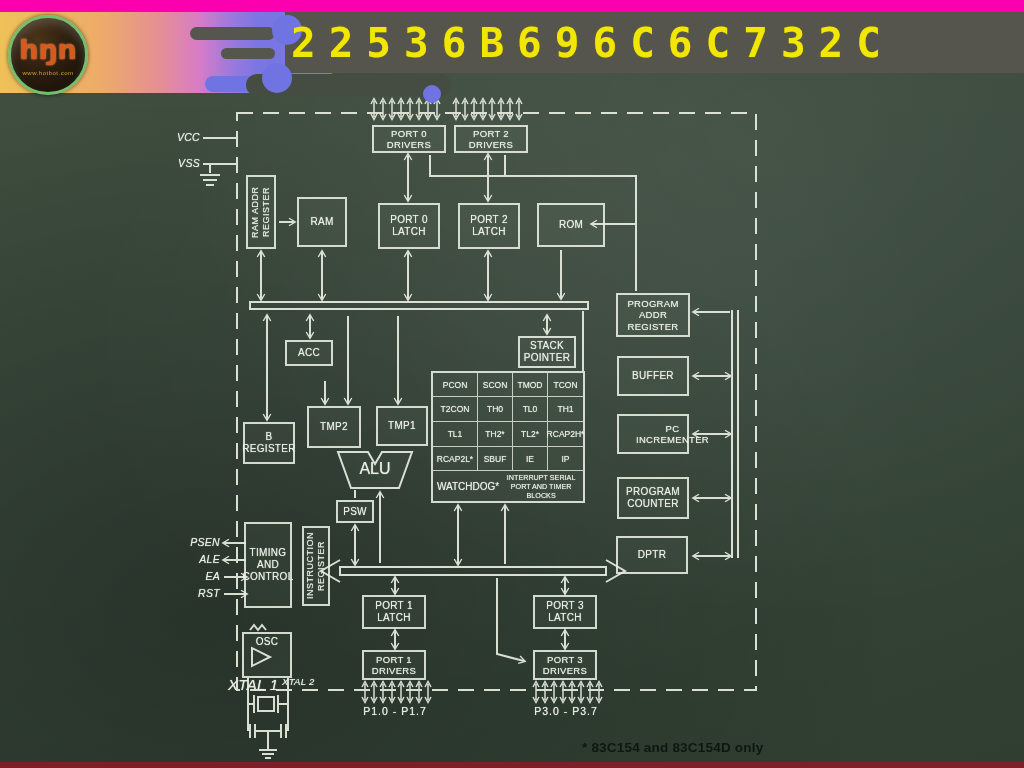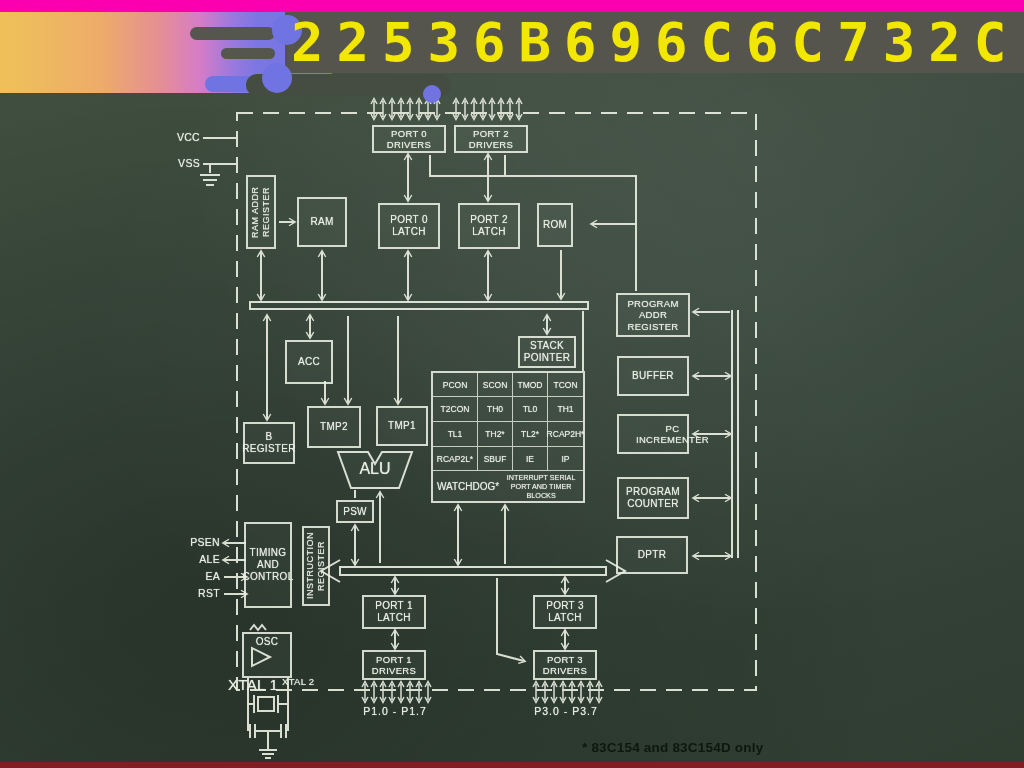--- a/index.html
+++ b/index.html
@@ -313,6 +313,10 @@
   <div class="bluebit" style="left:272px;top:15px;width:30px;height:30px;"></div>
   <div class="bluebit" style="left:262px;top:63px;width:30px;height:30px;"></div>
   <div class="ticker">22536B696C6C732C</div>
+  <div class="logo">
+    <div class="logo-text">hŋn</div>
+    <div class="logo-sub">www.hotbot.com</div>
+  </div>
 
   <div class="redstrip"></div>
 </div>

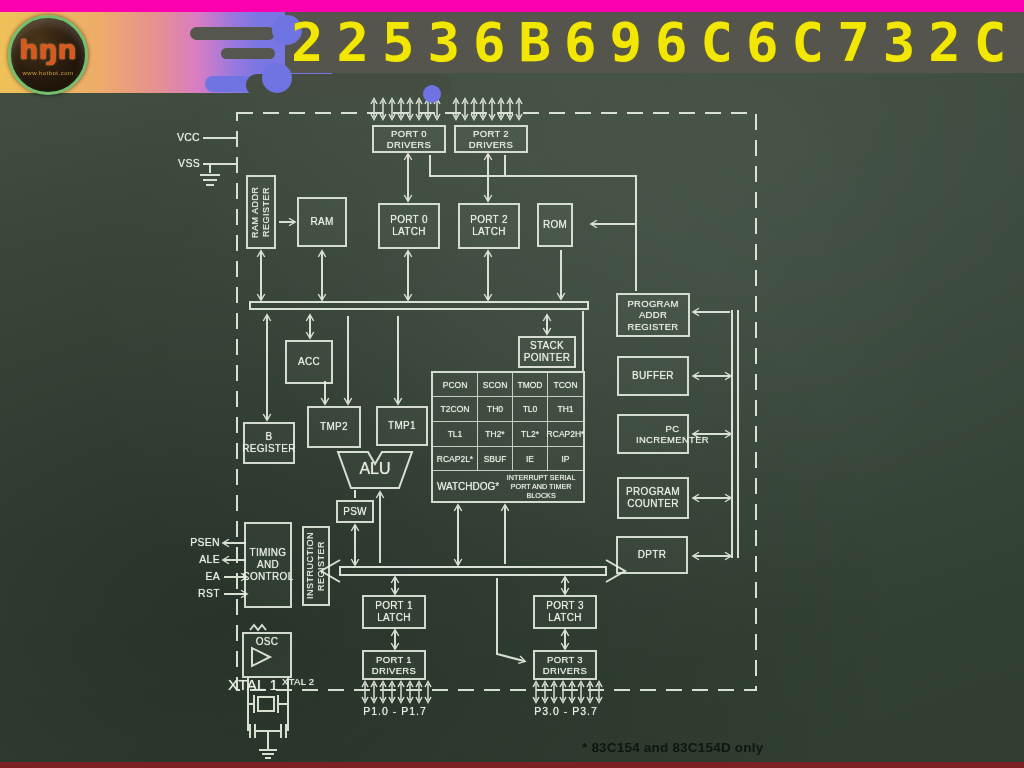--- a/index.html
+++ b/index.html
@@ -17,7 +17,7 @@
     background:linear-gradient(90deg,#eec158 0%,#edac69 30%,#e58f93 48%,#d77cc6 60%,#9a79dd 70%,#7a76e3 78%,#7577e2 100%);}
   .lcdpanel{position:absolute;left:285px;top:12px;width:739px;height:61px;background:#56554d;}
   .ticker{position:absolute;left:291px;top:13px;width:733px;height:60px;overflow:hidden;
-    font-family:"DejaVu Sans Mono",monospace;font-weight:bold;font-size:54px;line-height:60px;
+    font-family:"DejaVu Sans Mono",monospace;font-weight:bold;font-size:41px;line-height:60px;
     letter-spacing:13px;color:#f2e603;text-shadow:0 0 1px #8a8200;}
   .graybar{position:absolute;background:#55564e;border-radius:7px;}
   .bluebit{position:absolute;background:#6f74e2;border-radius:50%;}

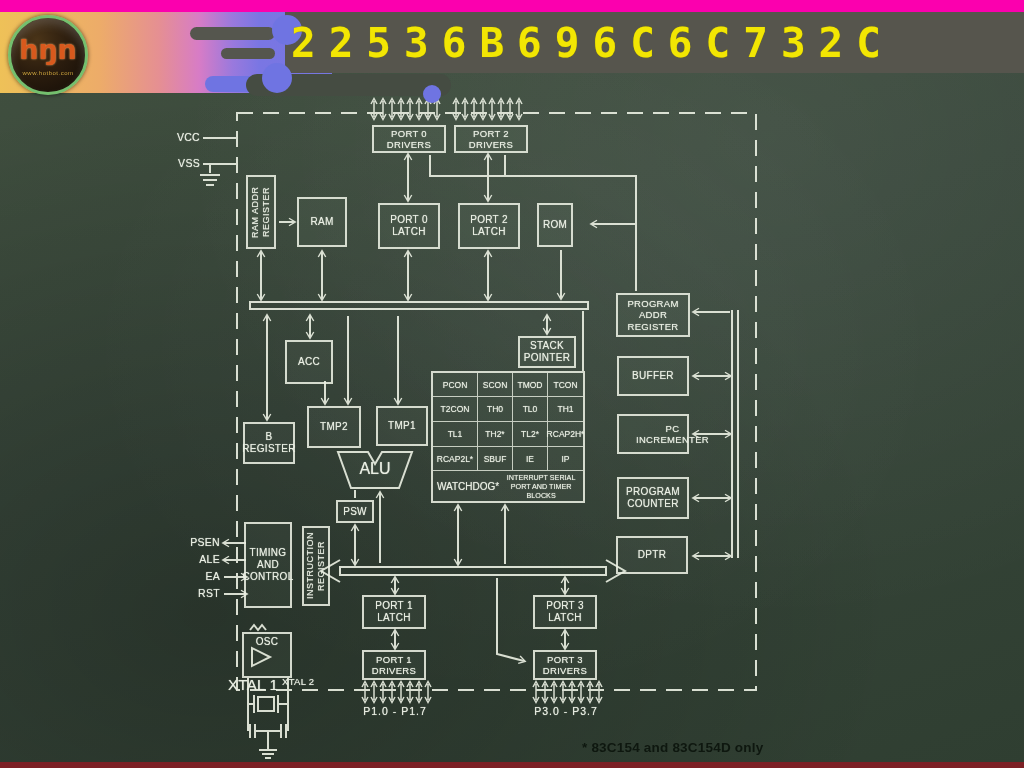--- a/index.html
+++ b/index.html
@@ -40,7 +40,7 @@
     text-shadow:0 0 1px rgba(233,238,226,.8);}
   .vbox{writing-mode:vertical-rl;transform:rotate(180deg);font-size:9px;letter-spacing:.5px;}
   .lbl{position:absolute;color:#e9eee3;font-size:10.5px;letter-spacing:.3px;
-    text-shadow:0 0 1px rgba(233,238,226,.8);white-space:pre;}
+    text-shadow:0 0 1px rgba(233,238,226,.8);white-space:pre;font-style:italic;}
   .rlbl{text-align:right;}
   .alu-lbl{position:absolute;left:352px;top:460px;width:46px;text-align:center;color:#e9eee3;
     font-size:16px;text-shadow:0 0 1px rgba(233,238,226,.8);}

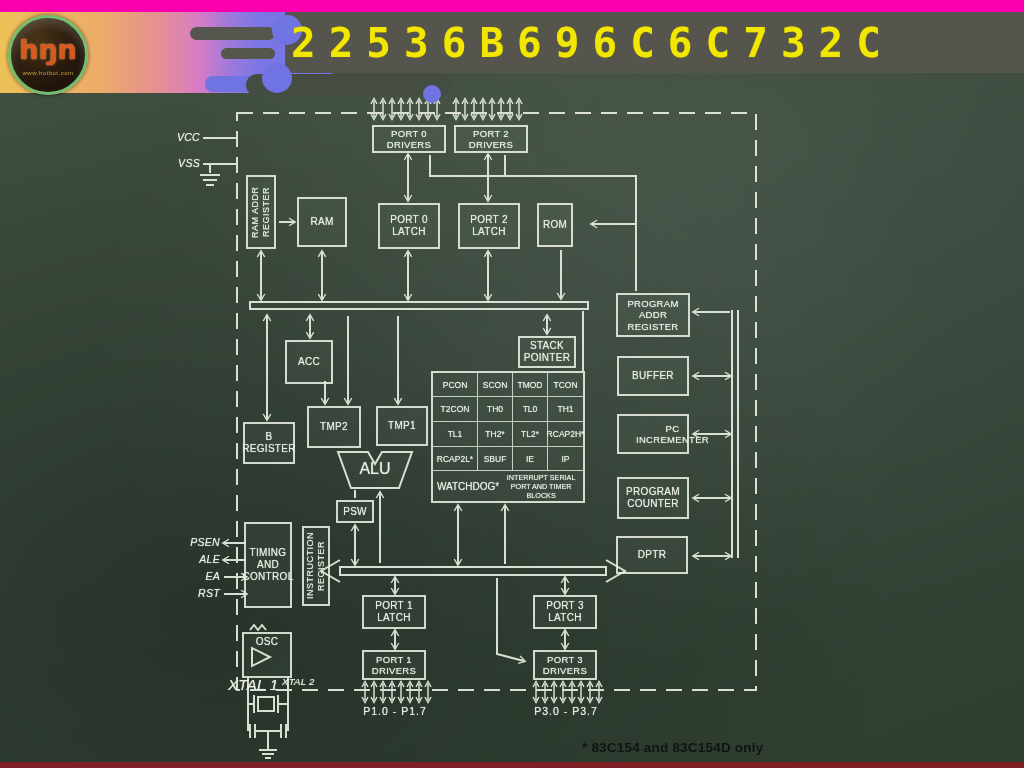--- a/index.html
+++ b/index.html
@@ -221,7 +221,7 @@
 LATCH</div>
   <div class="box" style="left:458px;top:203px;width:62px;height:46px;">PORT 2
 LATCH</div>
-  <div class="box" style="left:537px;top:203px;width:36px;height:44px;">ROM</div>
+  <div class="box" style="left:537px;top:203px;width:68px;height:44px;">ROM</div>
 
   <div class="box" style="left:616px;top:293px;width:74px;height:44px;font-size:9.5px;">PROGRAM
 ADDR

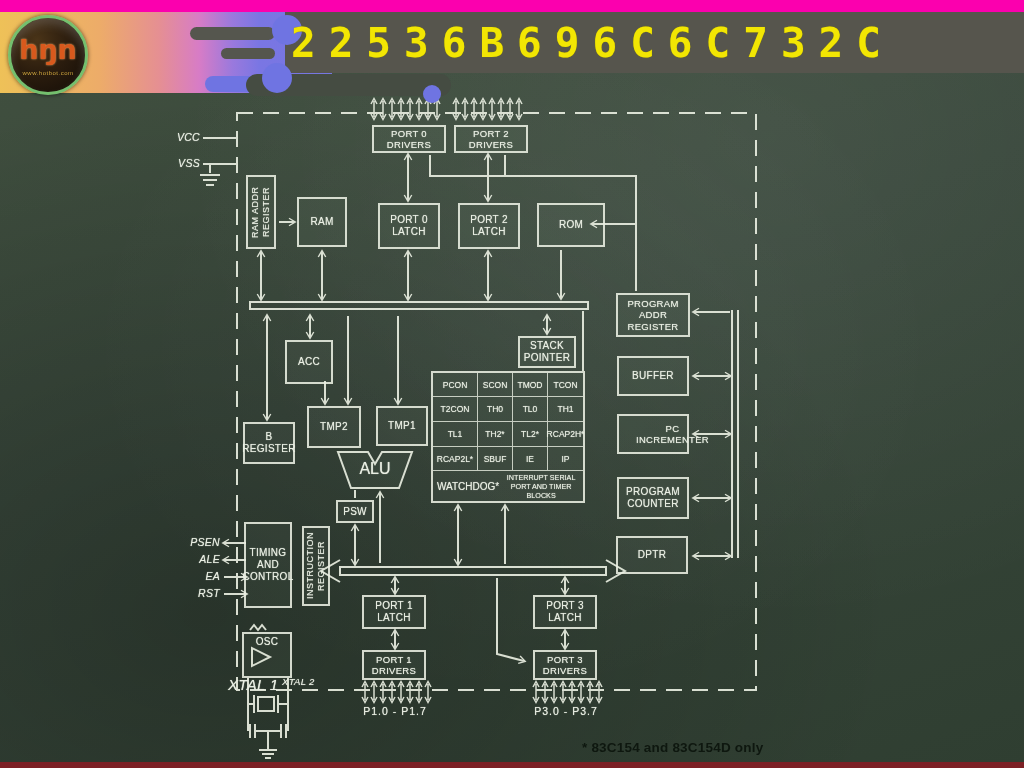--- a/index.html
+++ b/index.html
@@ -233,7 +233,7 @@
 COUNTER</div>
   <div class="box" style="left:616px;top:536px;width:72px;height:38px;">DPTR</div>
 
-  <div class="box" style="left:285px;top:340px;width:48px;height:44px;">ACC</div>
+  <div class="box" style="left:285px;top:340px;width:48px;height:26px;">ACC</div>
   <div class="box" style="left:243px;top:422px;width:52px;height:42px;">B
 REGISTER</div>
   <div class="box" style="left:307px;top:406px;width:54px;height:42px;">TMP2</div>

